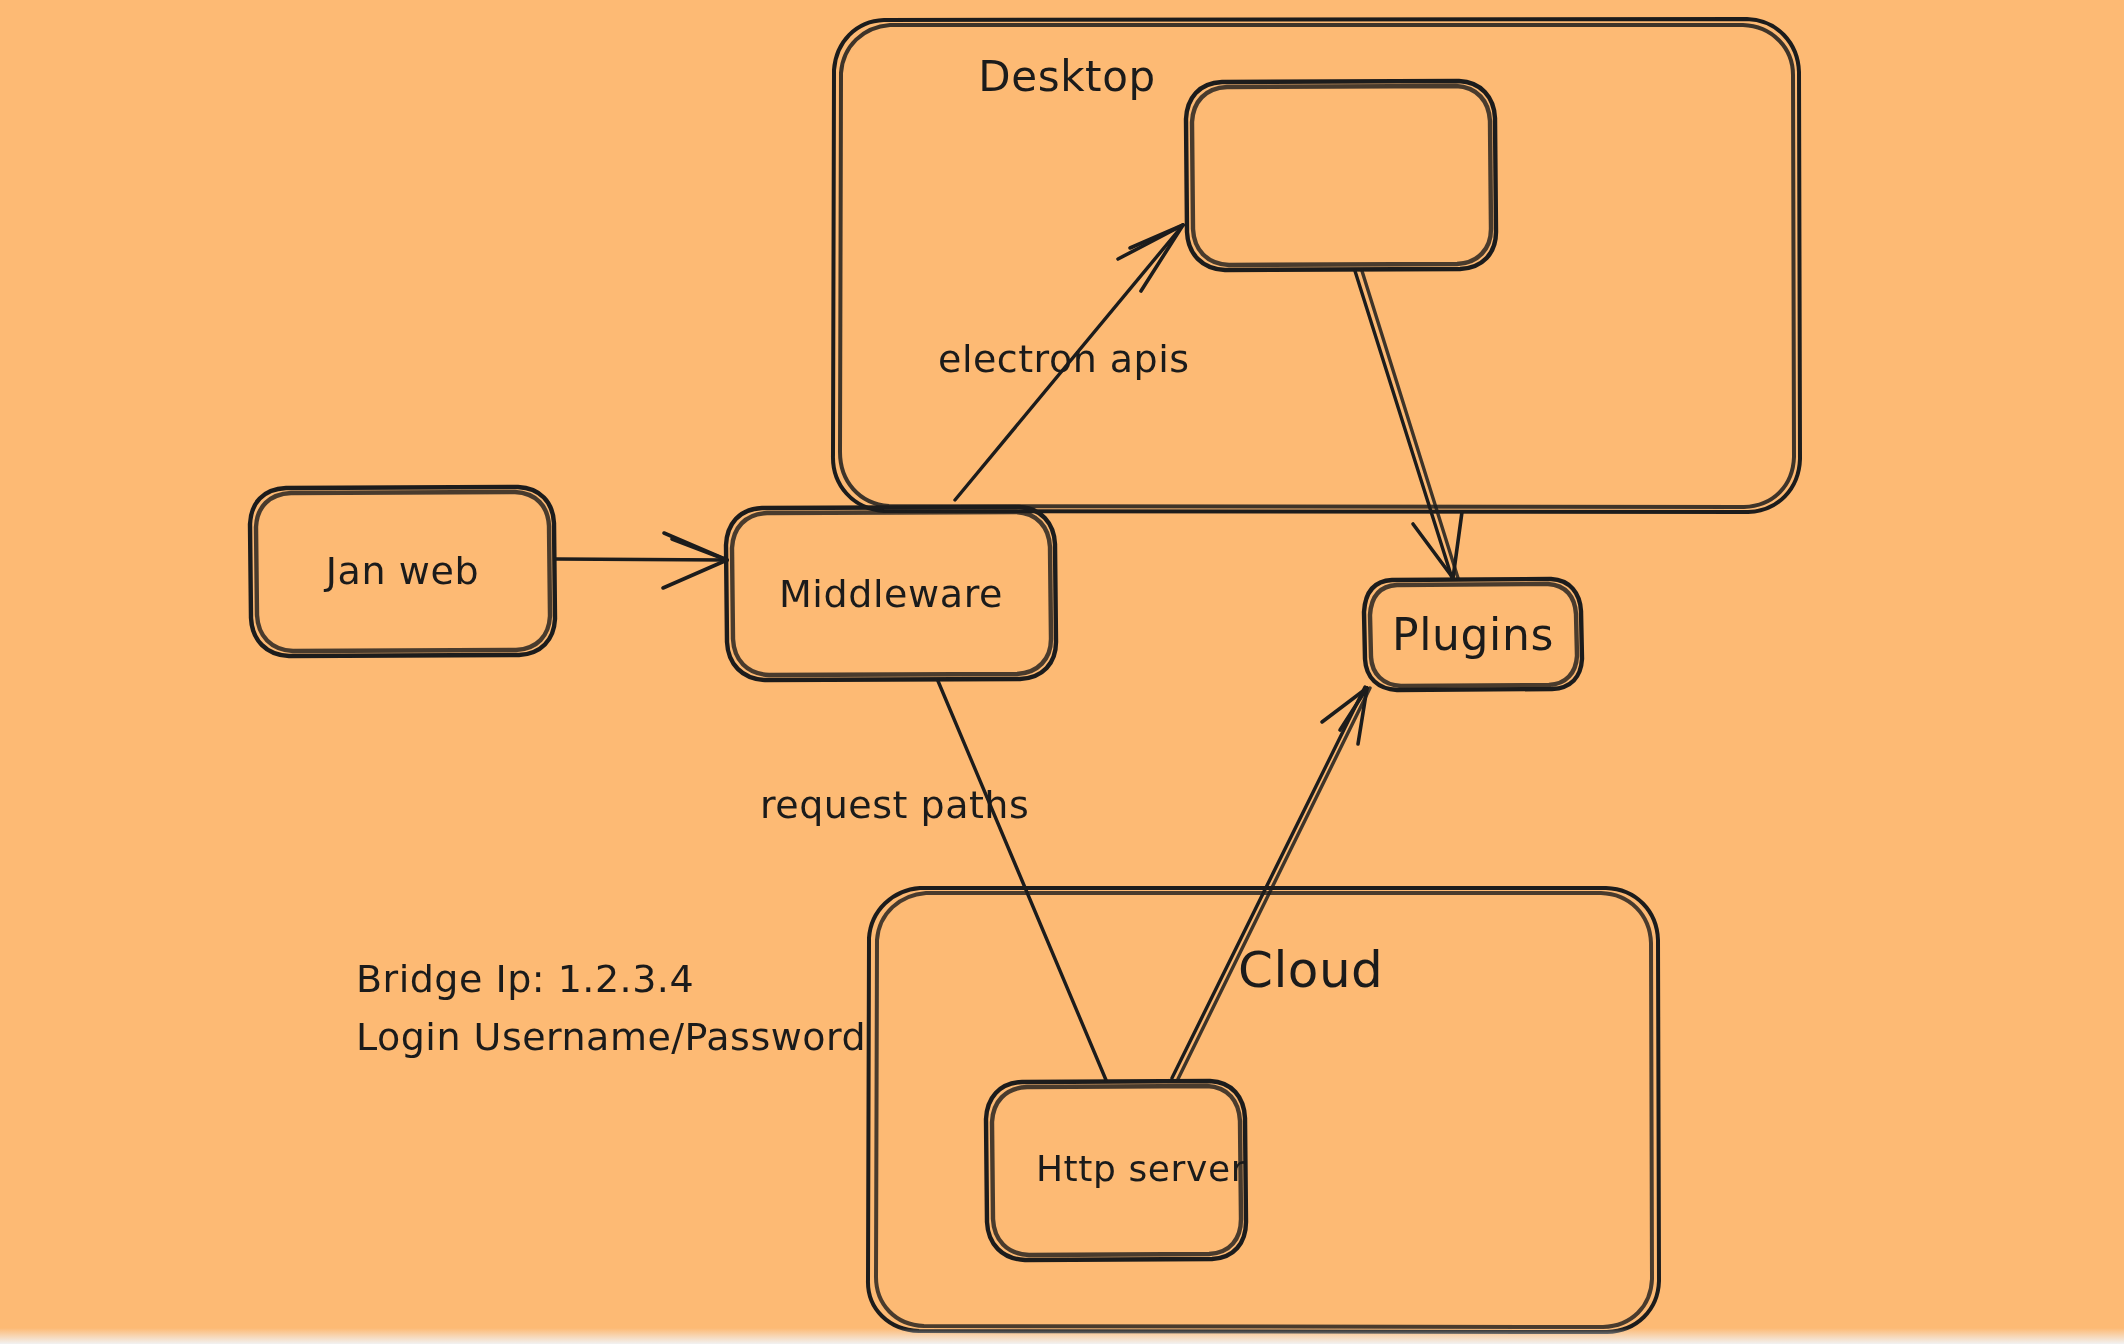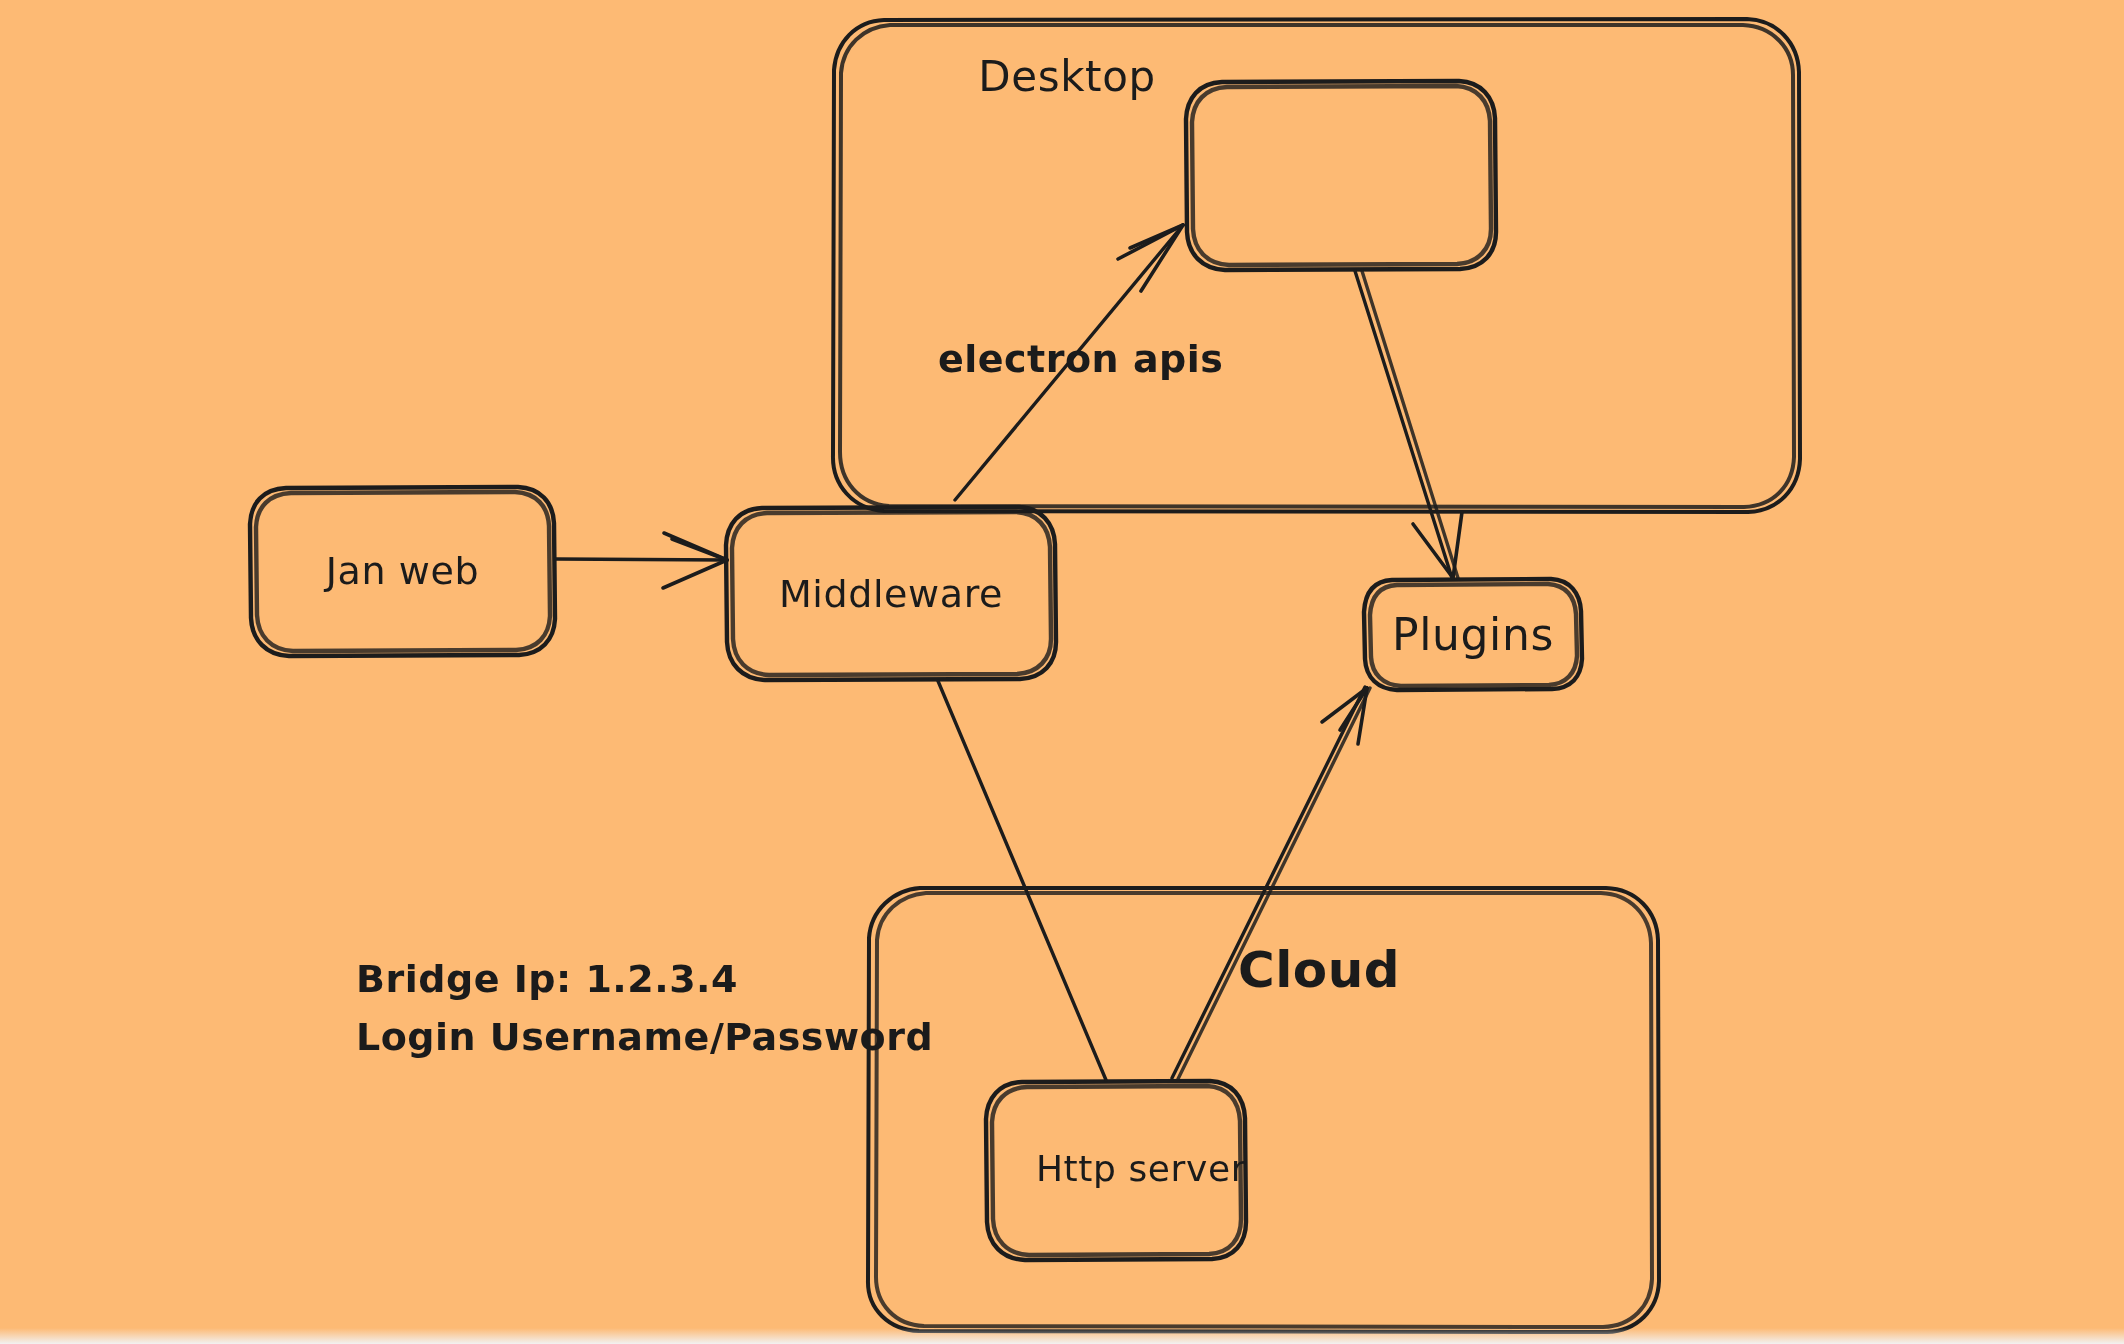--- a/index.html
+++ b/index.html
@@ -57,7 +57,7 @@
     position: absolute;
     color: #1b1b1b;
     font-family: "DejaVu Sans", sans-serif;
-    font-weight: 700;
+    font-weight: 400;
     white-space: pre;
     letter-spacing: 0.5px;
     line-height: 1.12;

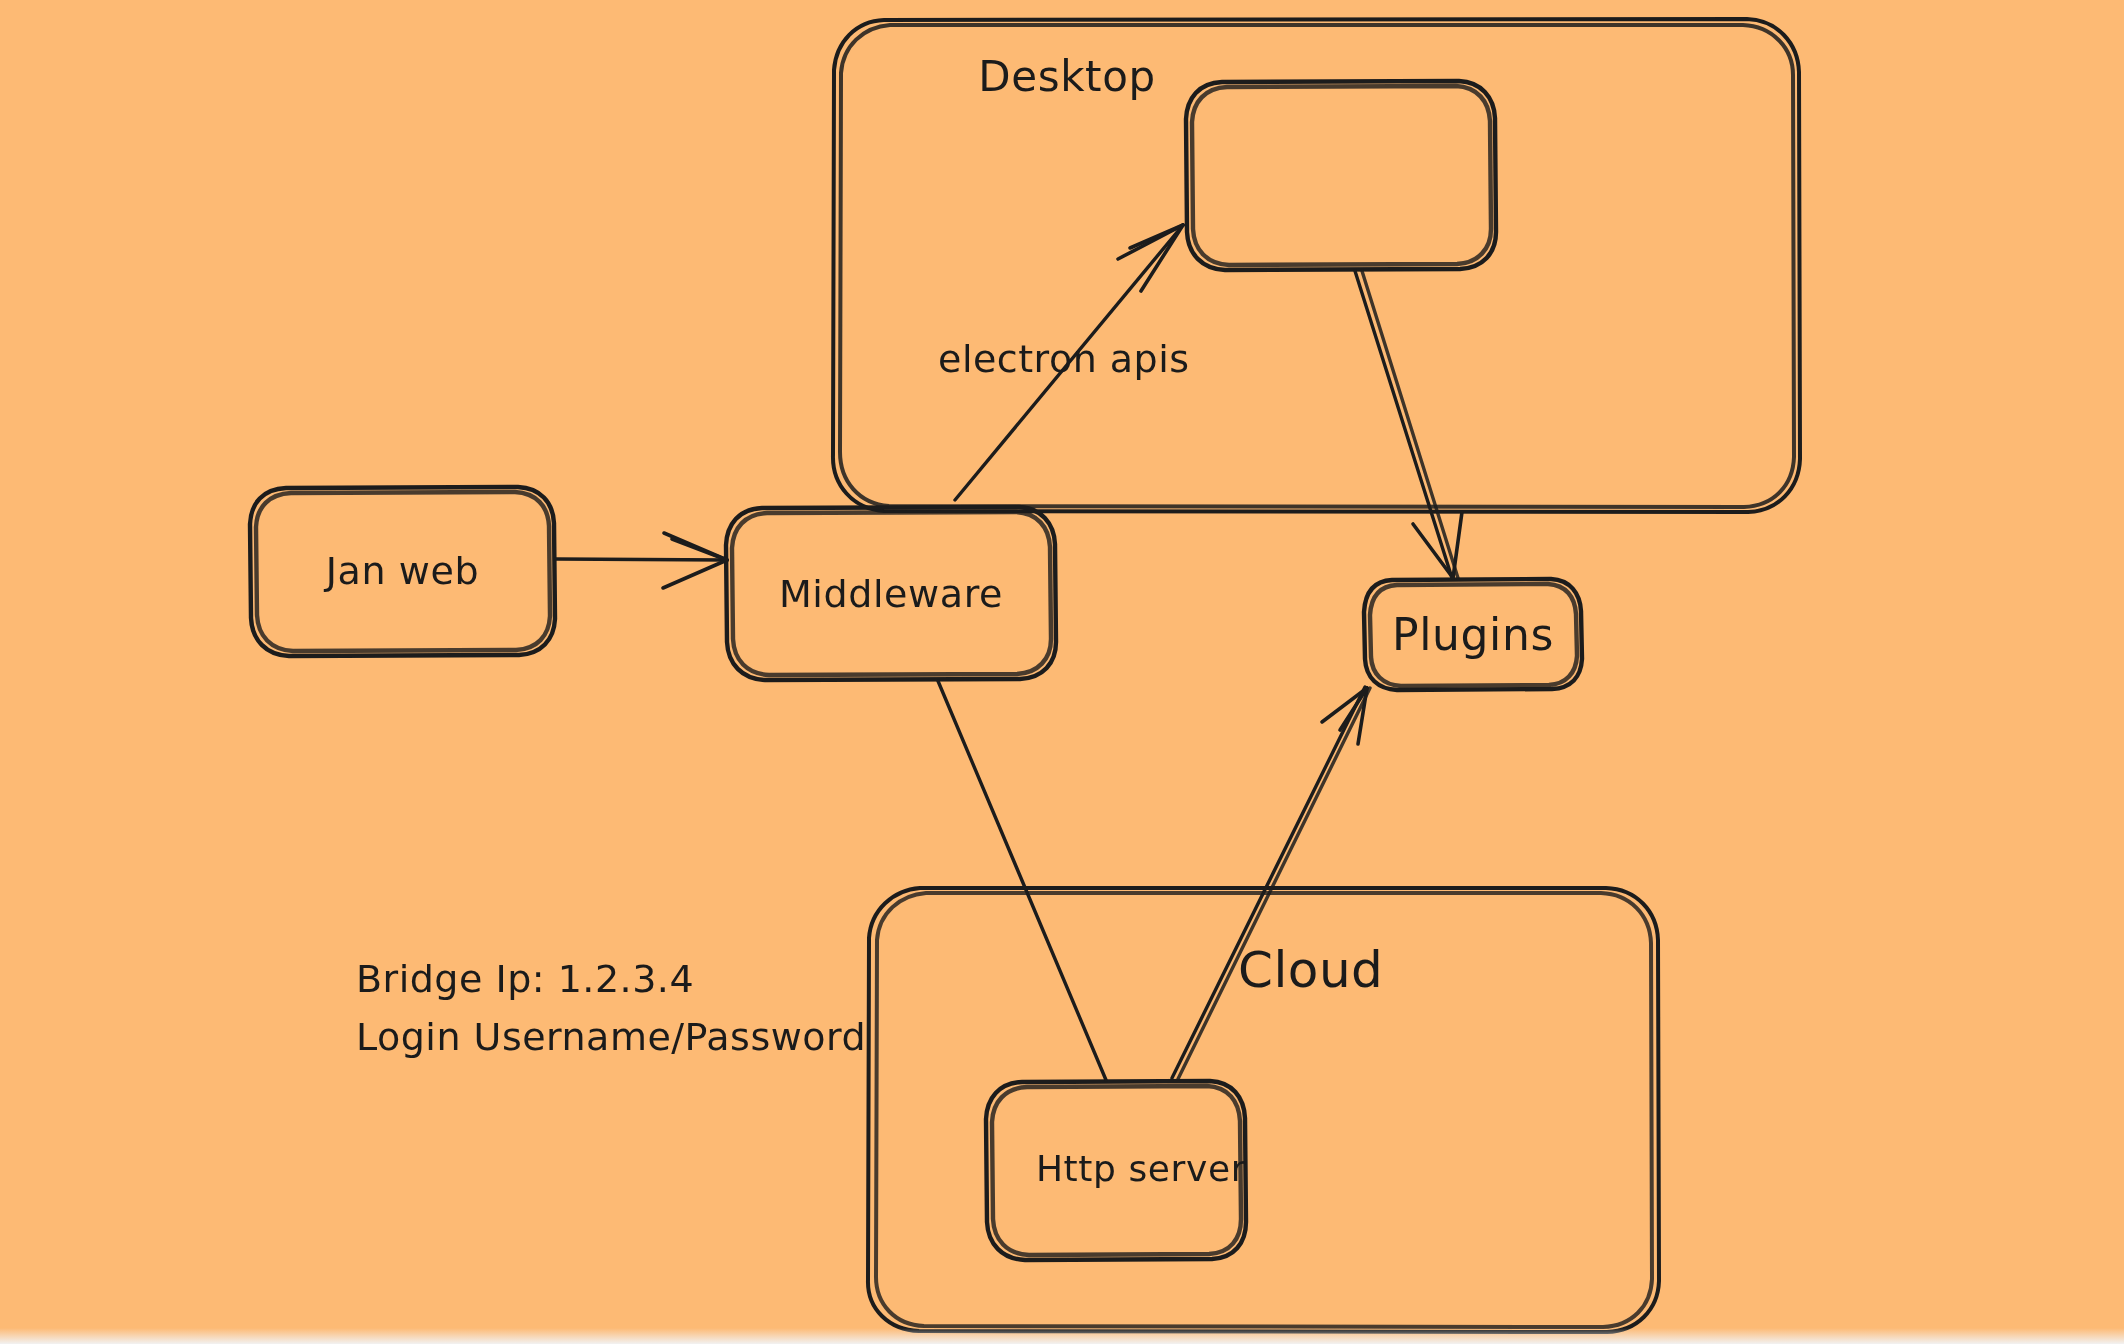--- a/index.html
+++ b/index.html
@@ -282,6 +282,7 @@
 
   <div class="hand-text" style="left:938px; top:338px; font-size:38px;">electron apis</div>
 
+  <div class="hand-text" style="left:760px; top:784px; font-size:38px;">request paths</div>
 
   <div class="hand-text" style="left:1238px; top:942px; font-size:50px;">Cloud</div>
 

